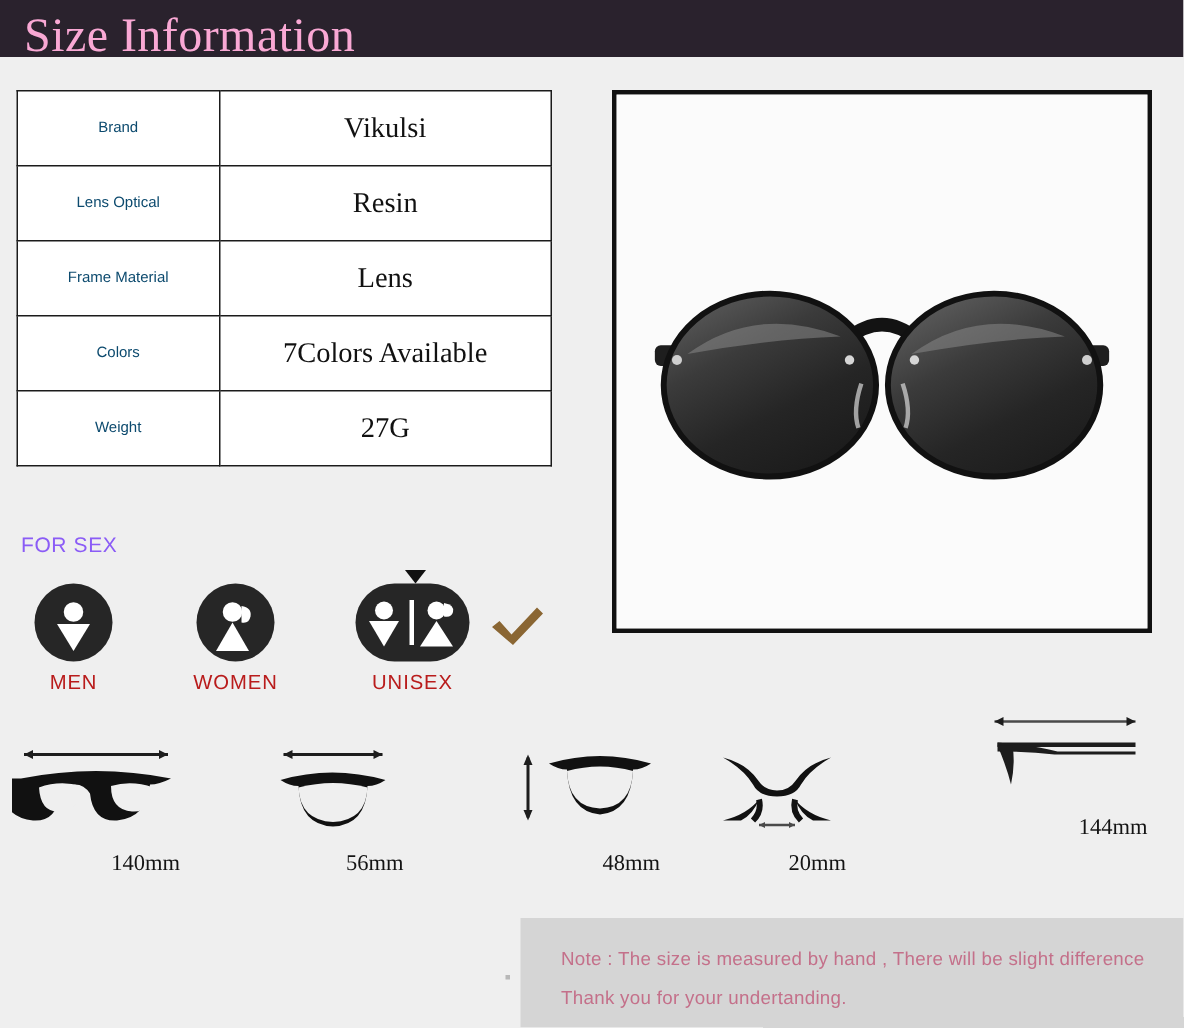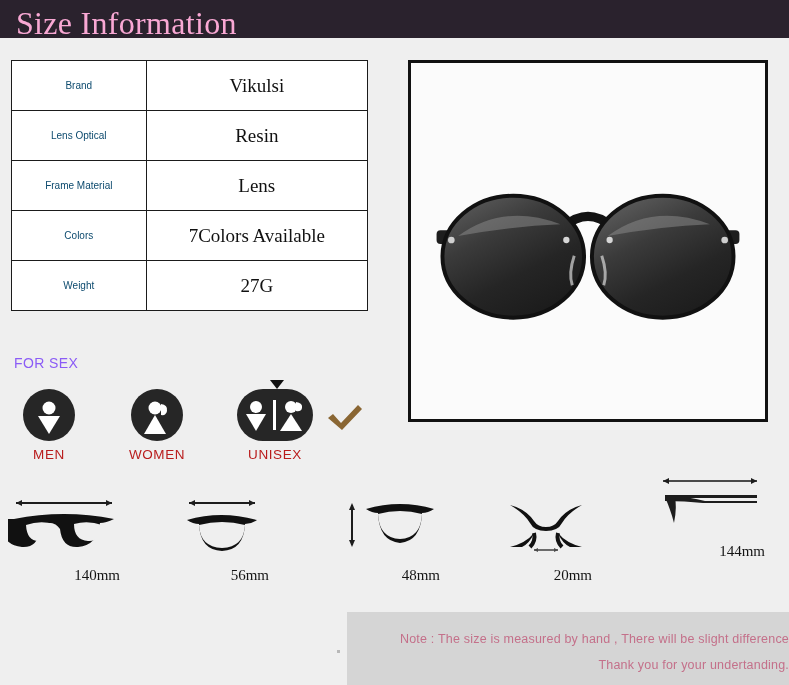--- a/index.html
+++ b/index.html
@@ -99,7 +99,7 @@
   #meas-0 { left: 8px;   top: 495px; width: 112px; }
   #meas-1 { left: 175px; top: 495px; width: 94px;  }
   #meas-2 { left: 340px; top: 495px; width: 100px; }
-  #meas-3 { left: 500px; top: 495px; width: 92px;  }
+  #meas-3 { left: 472px; top: 495px; width: 92px;  }
   #meas-4 { left: 655px; top: 471px; width: 110px; }
 
   

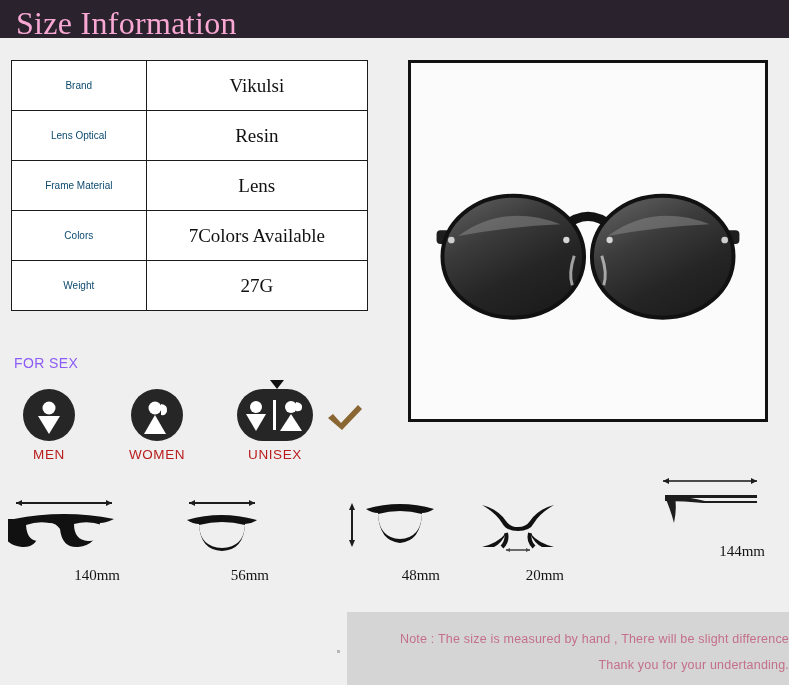--- a/index.html
+++ b/index.html
@@ -108,7 +108,6 @@
     width: 442px; height: 73px;
     background: #d5d5d5;
     padding: 14px 0 0 27px;
-    text-align: right;
   }
   .note-line {
     font-size: 12.5px; color: #c4708a; line-height: 26px;

